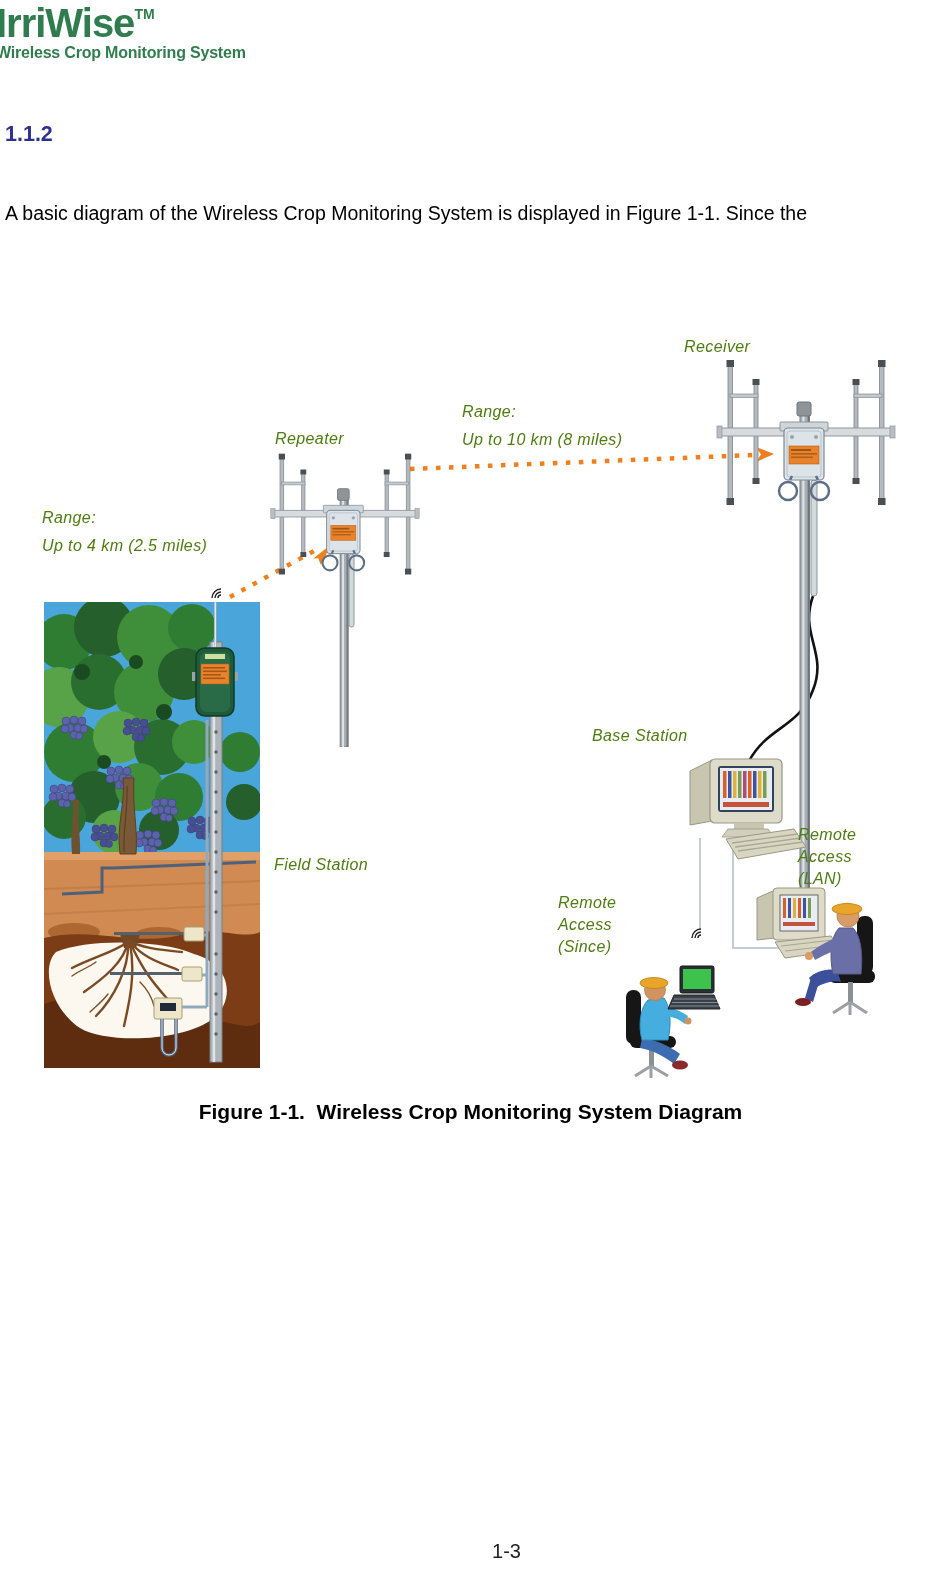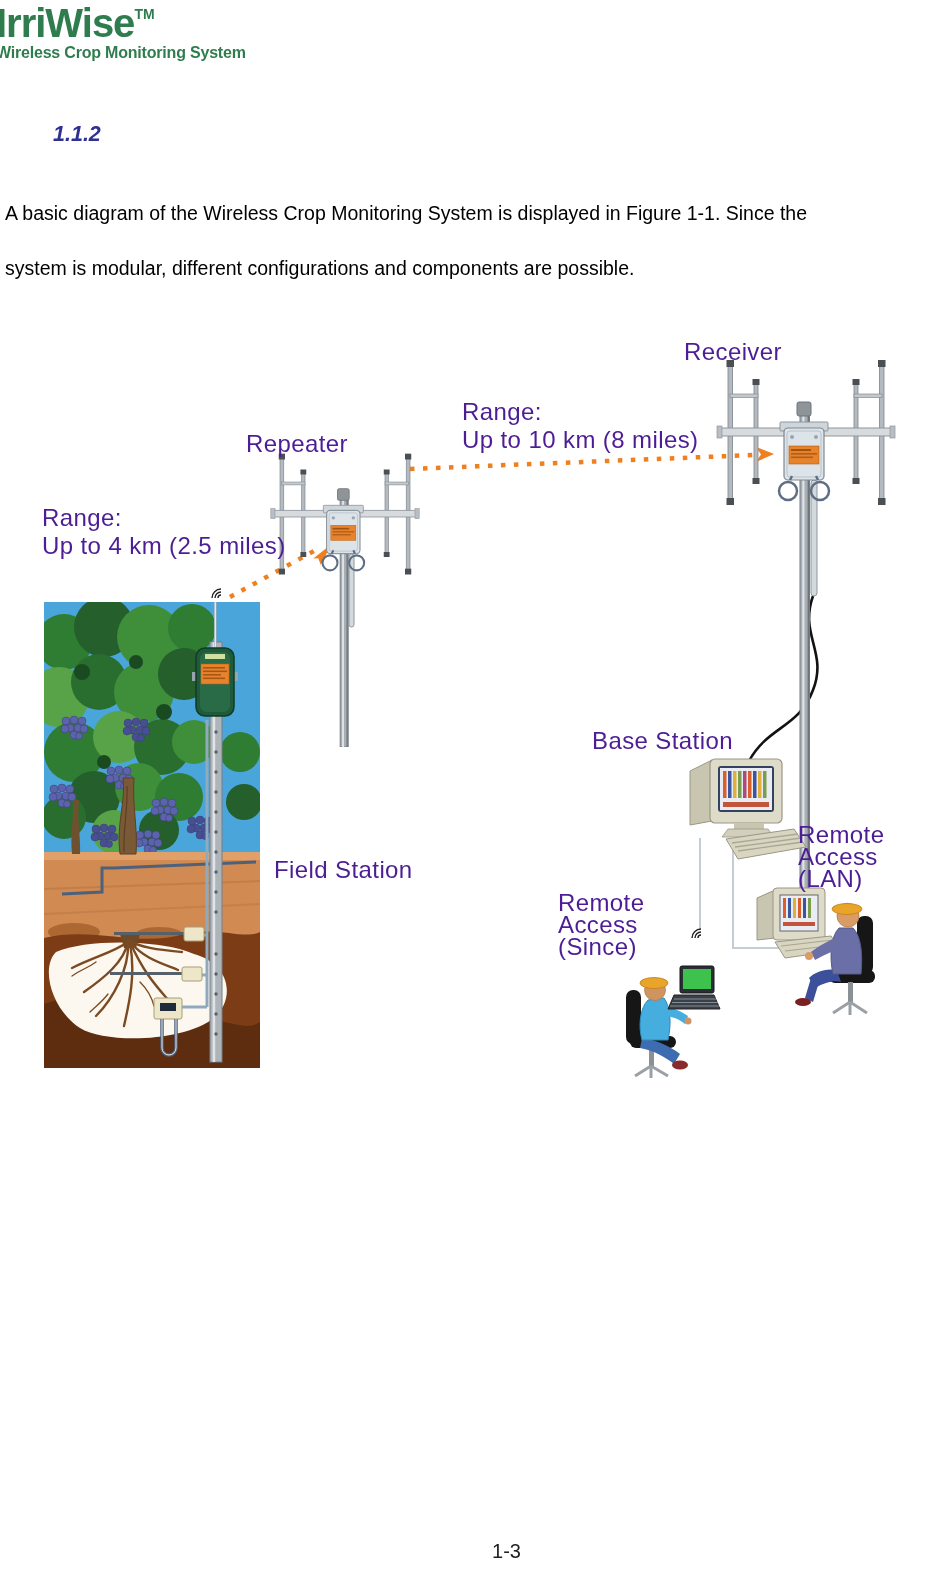--- a/index.html
+++ b/index.html
@@ -12,7 +12,7 @@
   .logo .tagline{font-size:16px;font-weight:bold;margin-top:0px;letter-spacing:-0.2px;}
   
   .heading{position:absolute;left:5px;top:122px;display:flex;color:#2E3192;
-           font-style:italic;font-weight:bold;font-size:21.5px;margin-left:48px;}
+           font-weight:bold;font-size:21.5px;}
   .heading .num{width:110px;}
   
   .bodytext{position:absolute;left:5px;top:186px;width:933px;font-size:19.5px;color:#000000;}

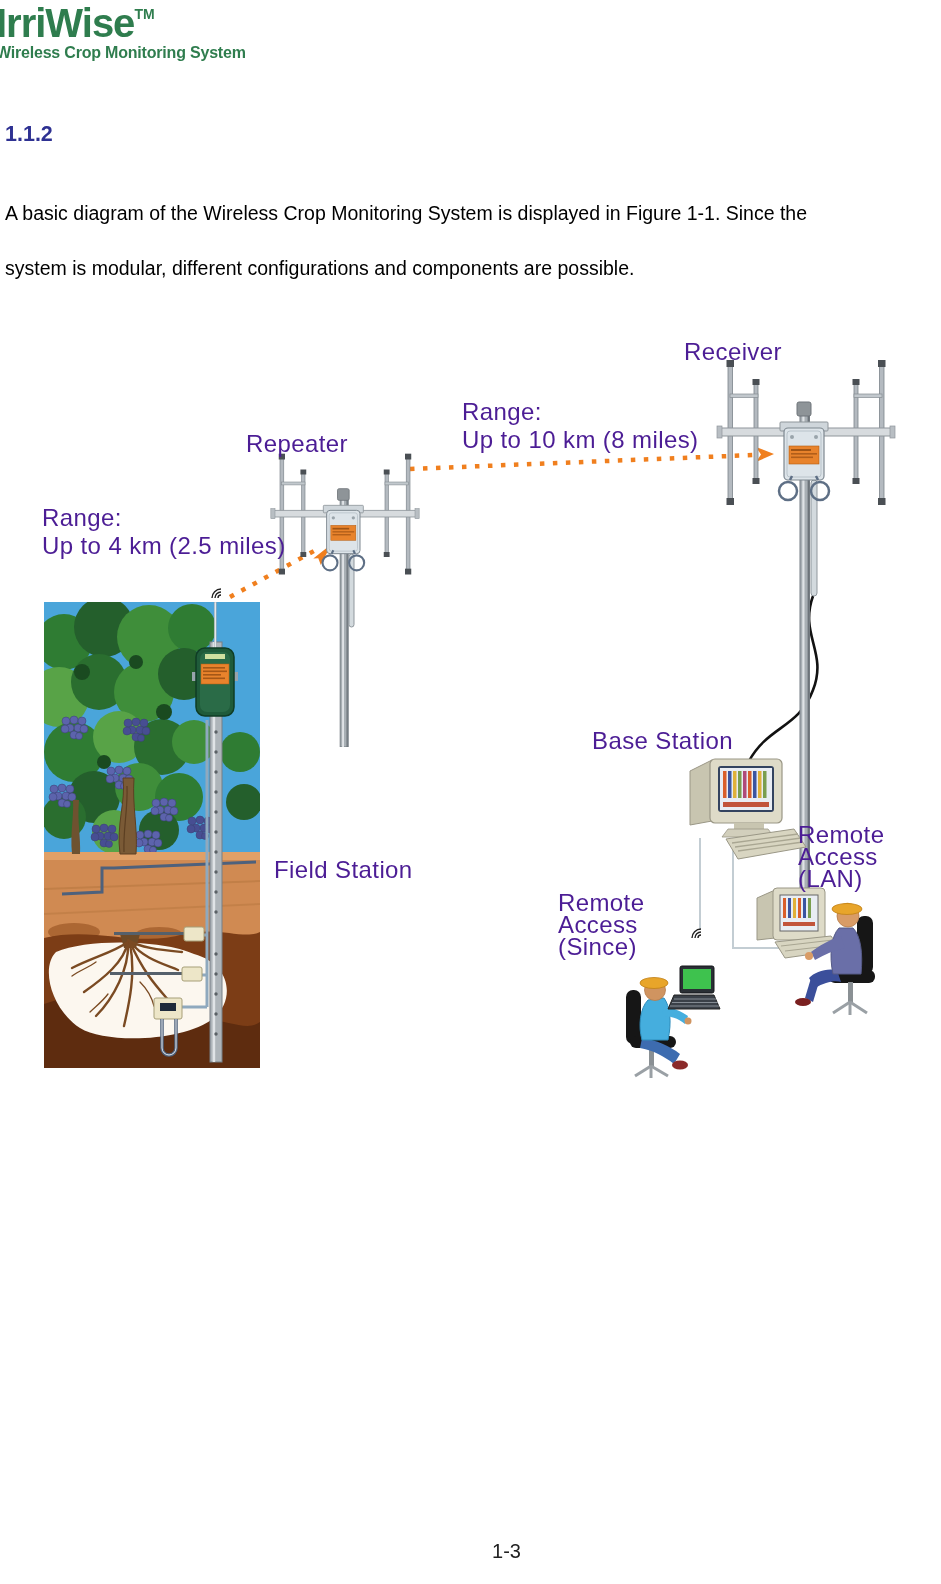--- a/index.html
+++ b/index.html
@@ -100,7 +100,6 @@
 
   <div class="bodytext">
     <div class="line">A basic diagram of the Wireless Crop Monitoring System is displayed in Figure 1-1. Since the</div>
-    <div class="line">system is modular, different configurations and components are possible.</div>
   </div>
 
   <div class="diagram">

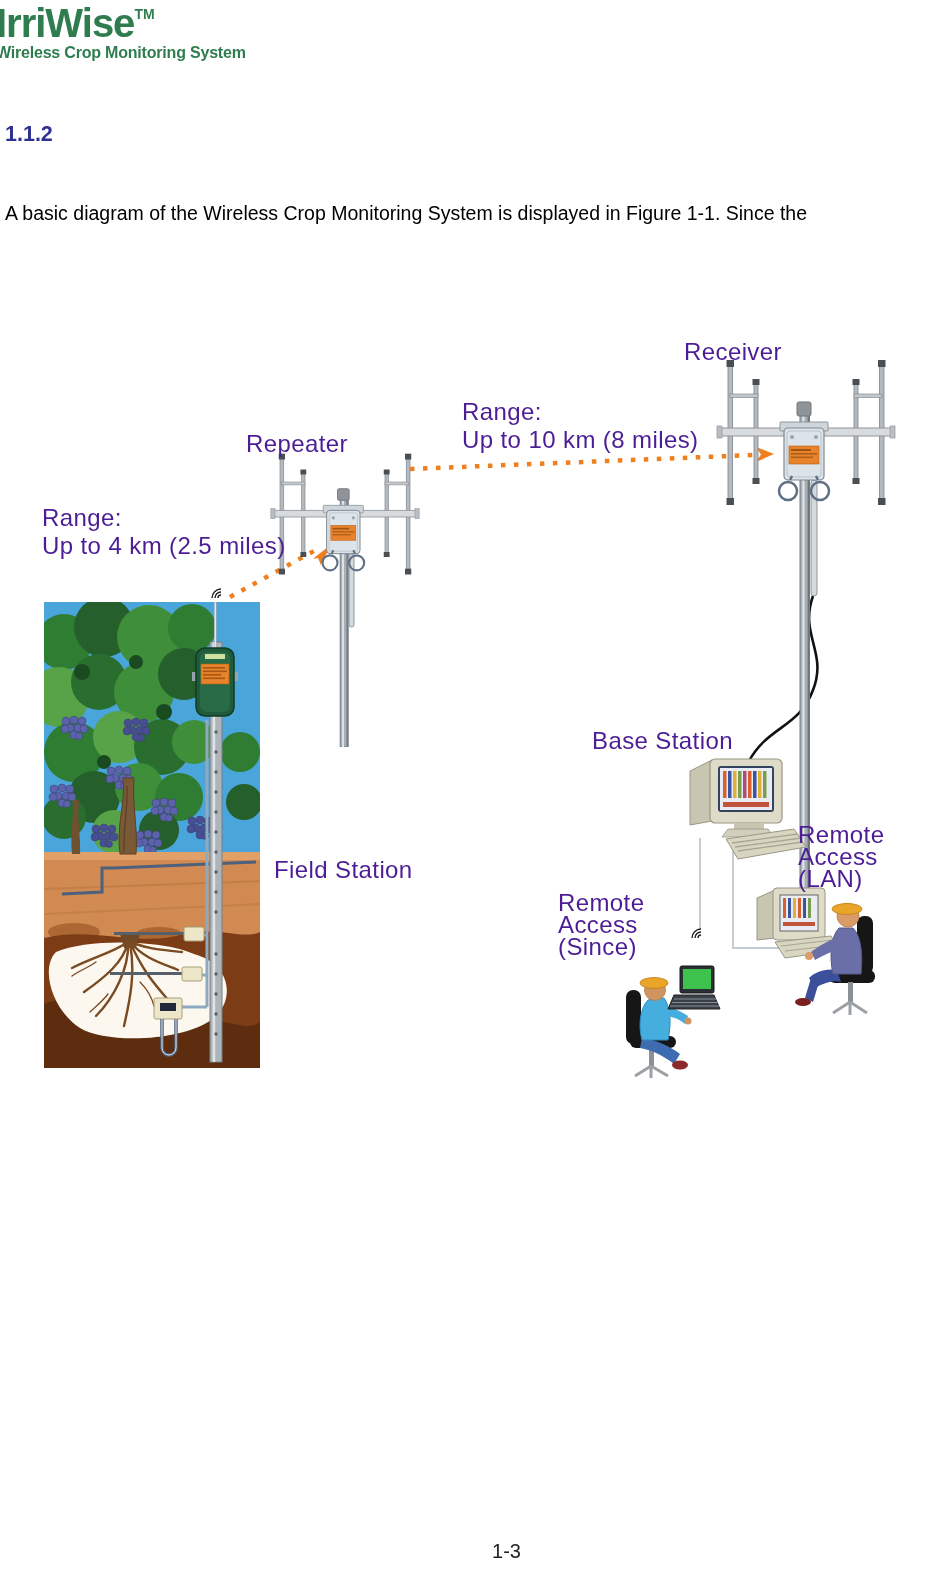--- a/index.html
+++ b/index.html
@@ -20,7 +20,7 @@
   
   .diagram{position:absolute;left:0;top:330px;width:941px;height:762px;}
   .abs{position:absolute;}
-  .lbl{position:absolute;font-size:24px;color:#4c1d95;letter-spacing:.4px;white-space:nowrap;}
+  .lbl{position:absolute;font-size:16px;color:#4d7c0f;letter-spacing:.4px;white-space:nowrap;font-style:italic;}
   .lbl-center{text-align:left;line-height:22px;}
   
   .caption{position:absolute;left:0;top:1100px;width:941px;text-align:center;

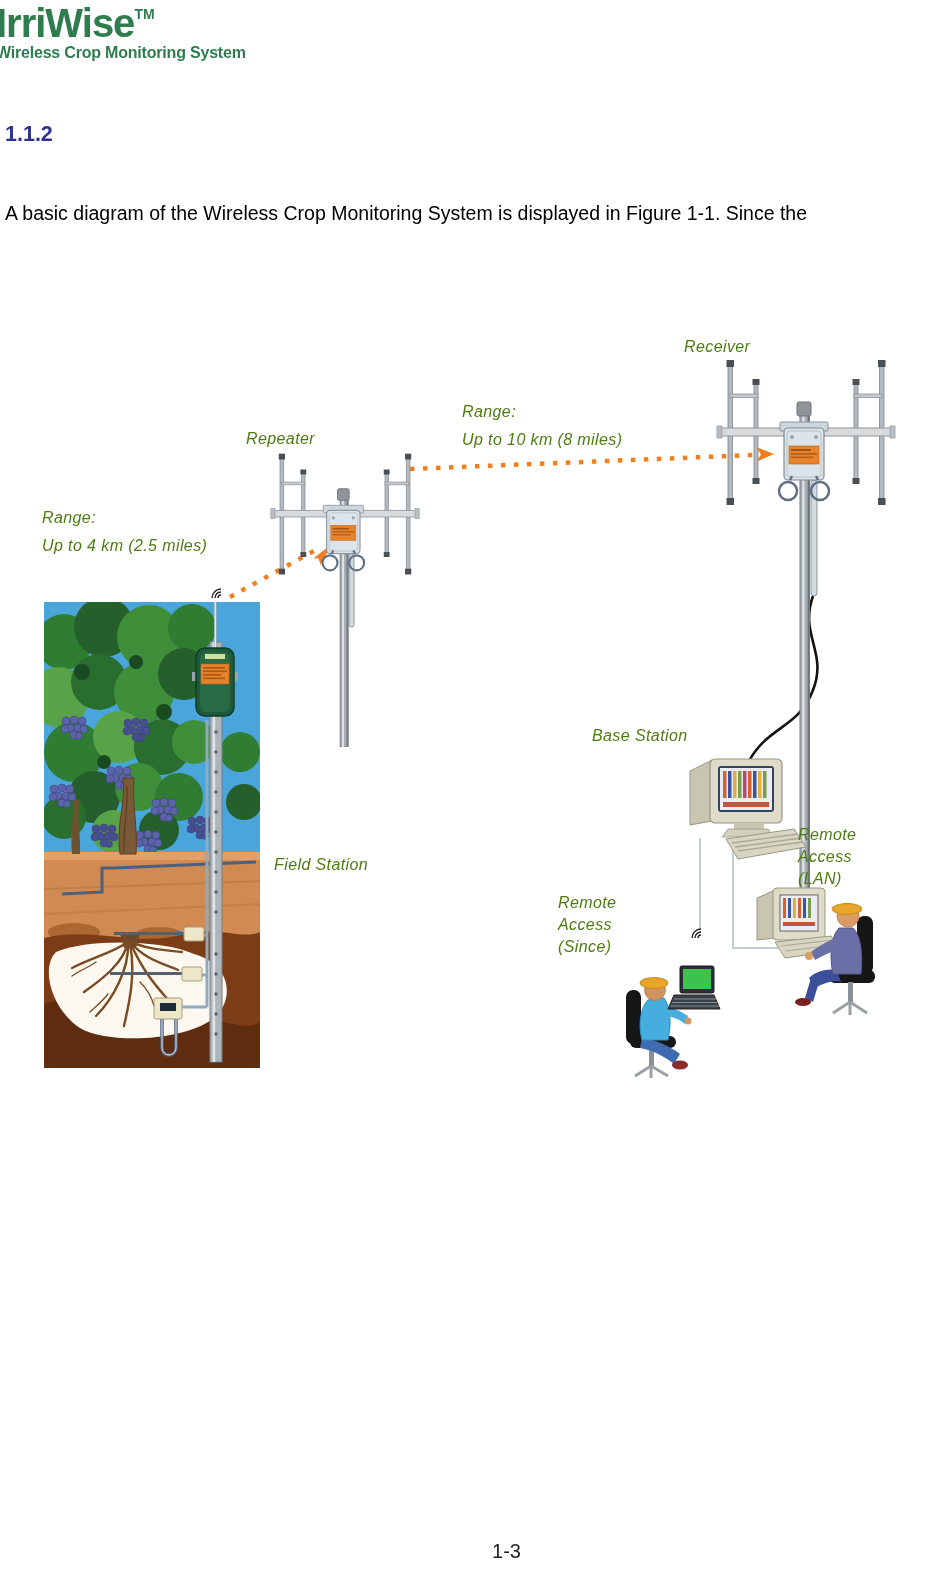--- a/index.html
+++ b/index.html
@@ -370,7 +370,7 @@
     </svg>
 
     <div class="lbl" style="left:684px;top:8px">Receiver</div>
-    <div class="lbl" style="left:246px;top:100px">Repeater</div>
+    <div class="lbl" style="left:275px;top:100px">Repeater</div>
     <div class="lbl" style="left:462px;top:68px;line-height:28px">
       <div>Range:</div>
       <div>Up to 10 km (8 miles)</div>

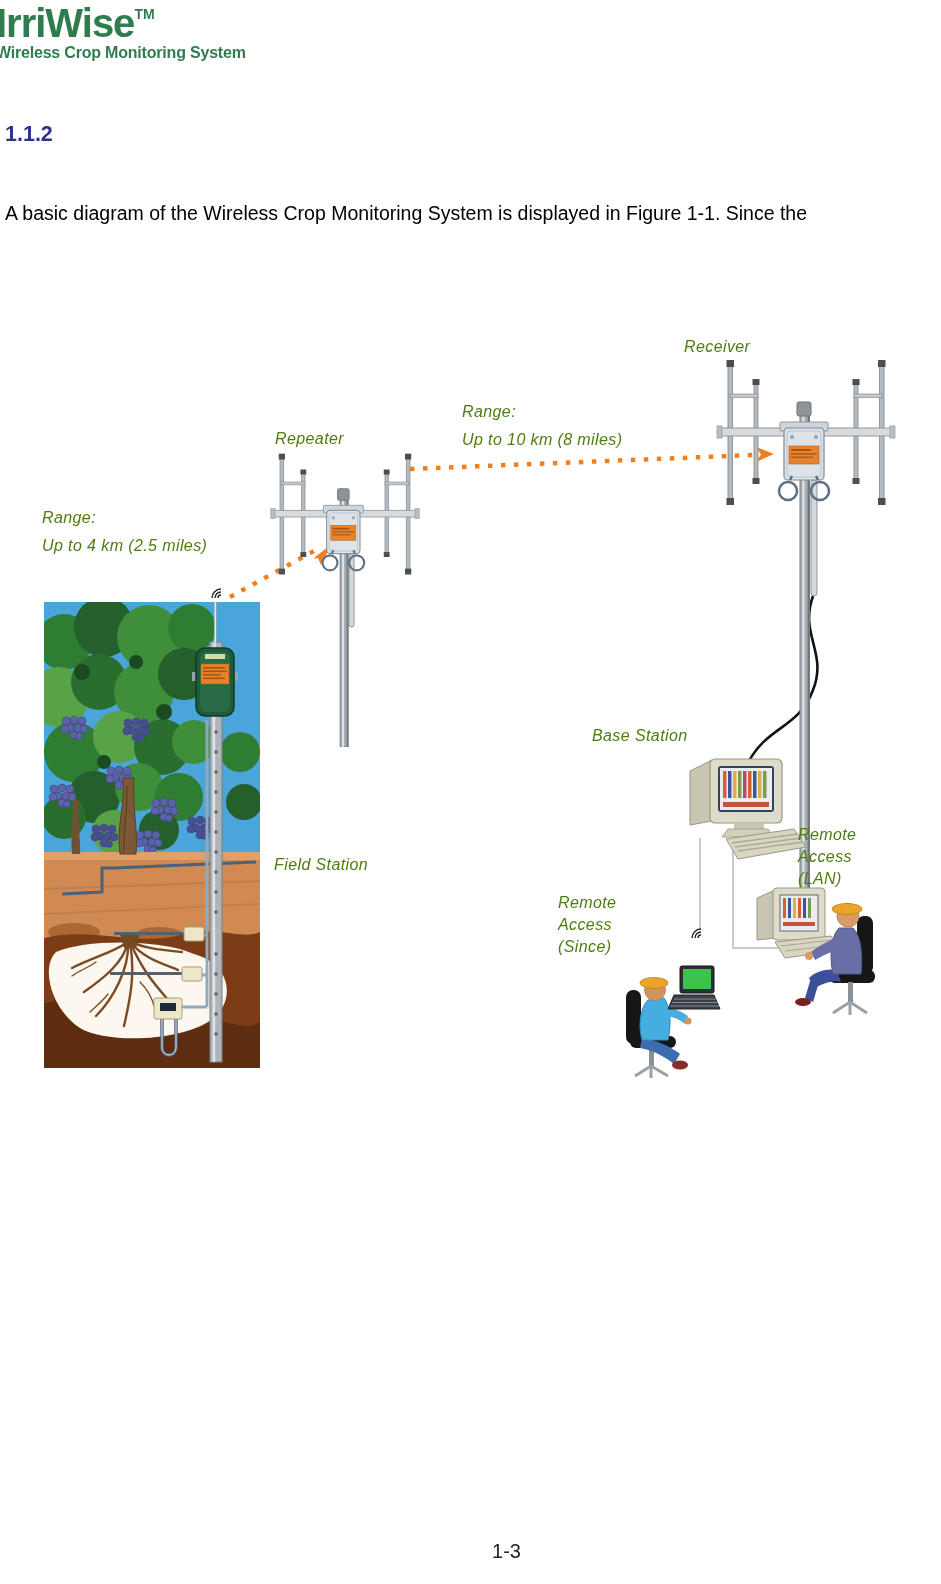--- a/index.html
+++ b/index.html
@@ -393,6 +393,7 @@
     </div>
   </div>
 
+  <div class="caption">Figure 1-1.  Wireless Crop Monitoring System Diagram</div>
 
   <div class="pagenum">1-3</div>
 

